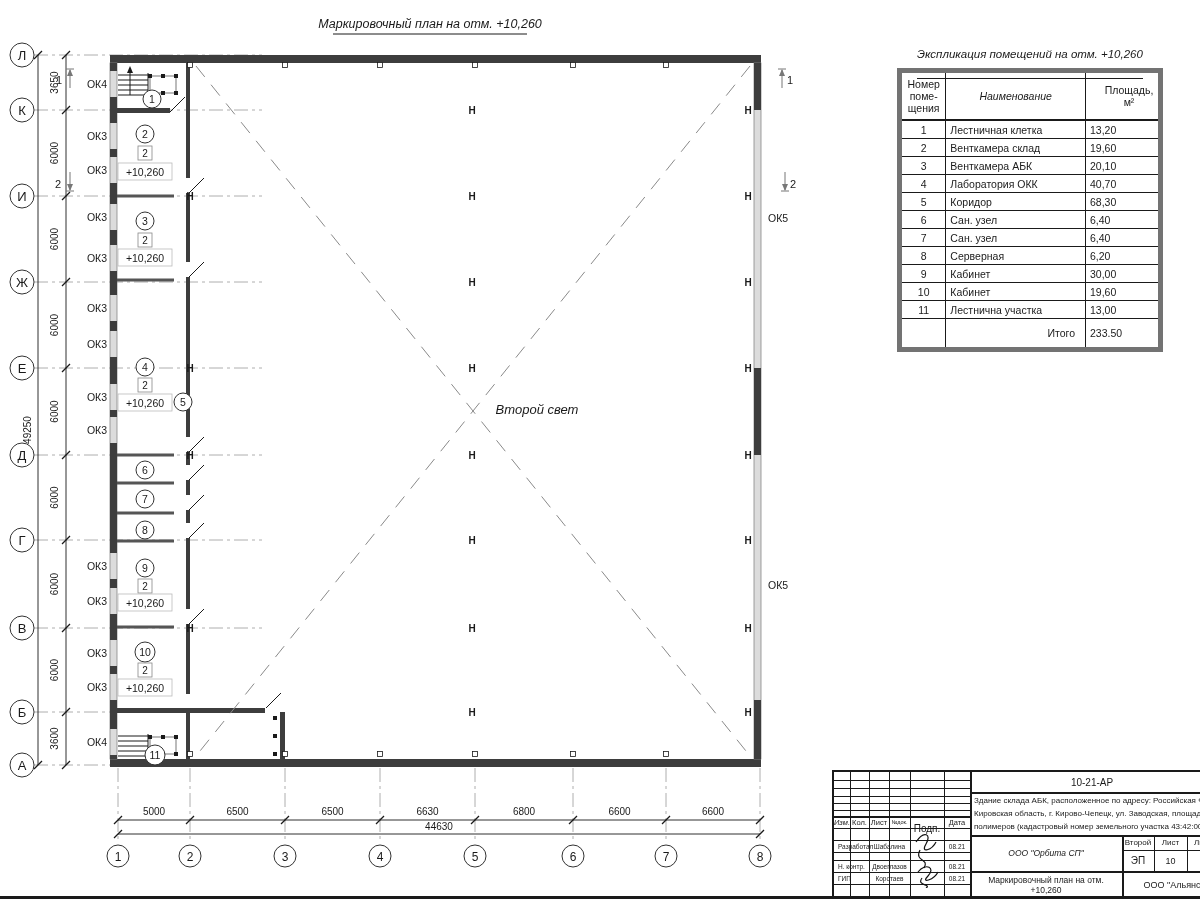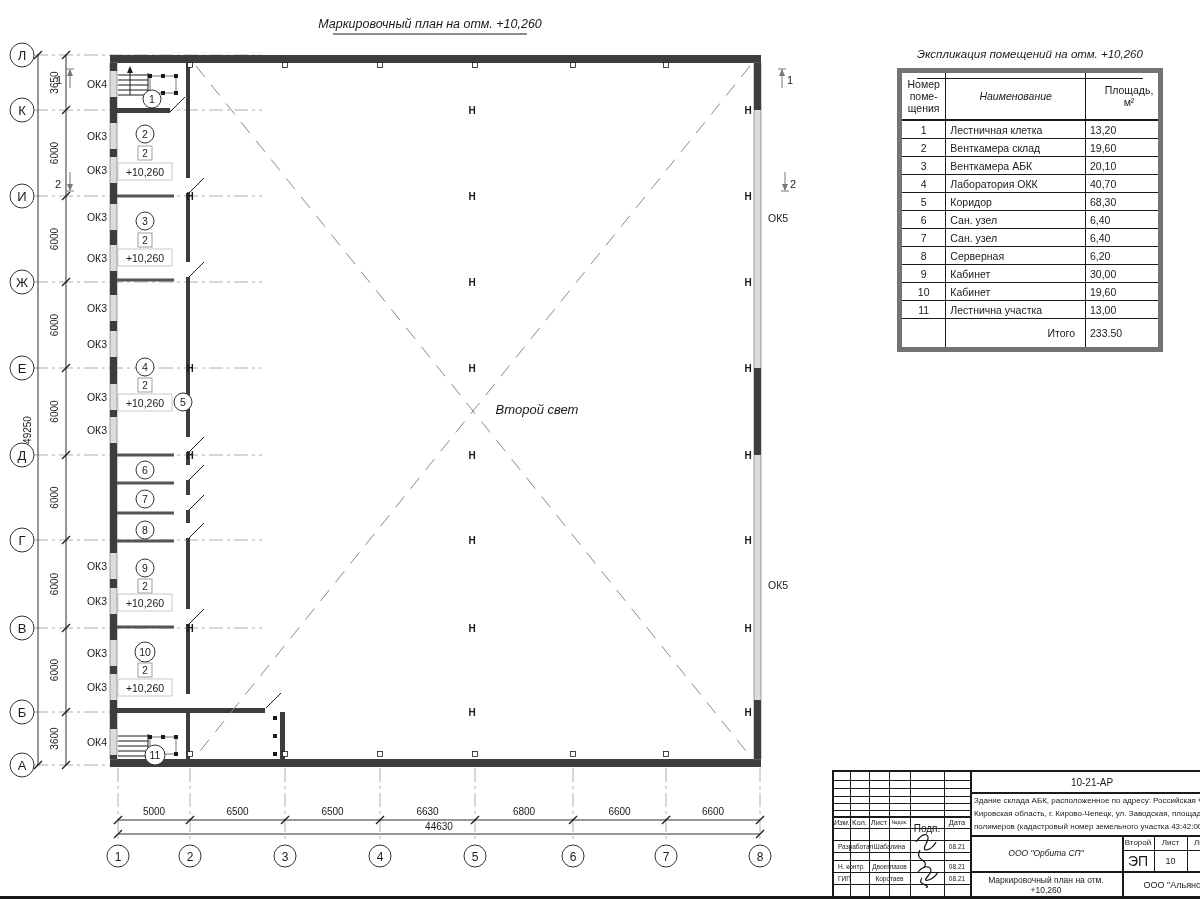--- a/index.html
+++ b/index.html
@@ -456,7 +456,7 @@
     <div class="cellt" style="left:288px;top:63px;width:32px;height:15px;font-size:8px;">Второй</div>
     <div class="cellt" style="left:320px;top:63px;width:33px;height:15px;font-size:8px;">Лист</div>
     <div class="cellt" style="left:353px;top:63px;width:40px;height:15px;font-size:8px;">Листов</div>
-    <div class="cellt" style="left:288px;top:78px;width:32px;height:21px;font-size:14px;">ЭП</div>
+    <div class="cellt" style="left:288px;top:78px;width:32px;height:21px;font-size:10px;">ЭП</div>
     <div class="cellt" style="left:320px;top:78px;width:33px;height:21px;font-size:9px;">10</div>
     <div class="cellt" style="left:353px;top:78px;width:40px;height:21px;font-size:9px;">1</div>
     <div class="cellt" style="left:136px;top:99px;width:152px;height:28px;font-size:8.5px;">Маркировочный план на отм.<br>+10,260</div>

